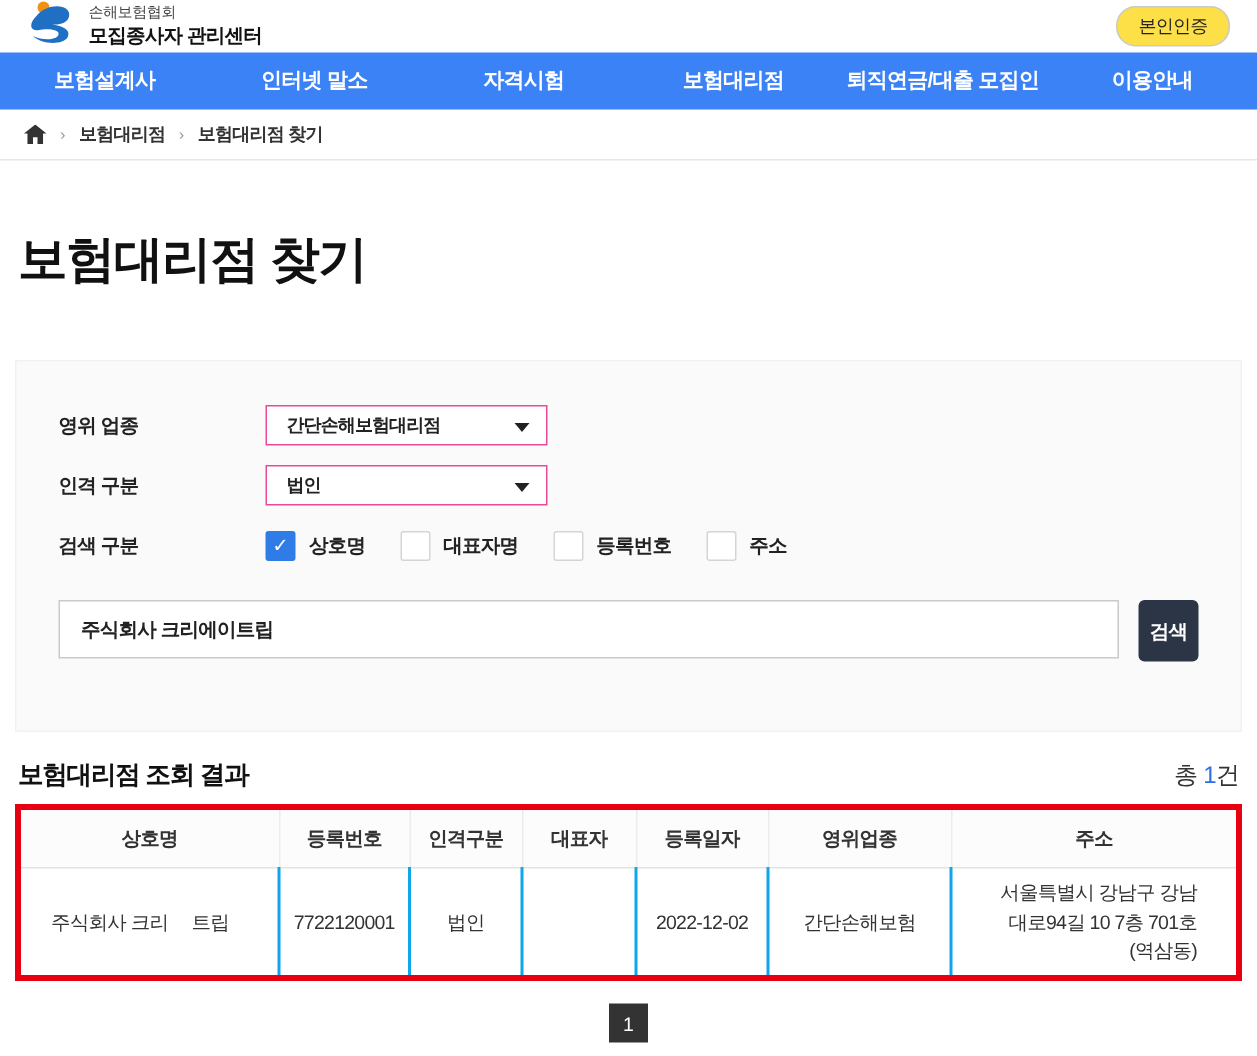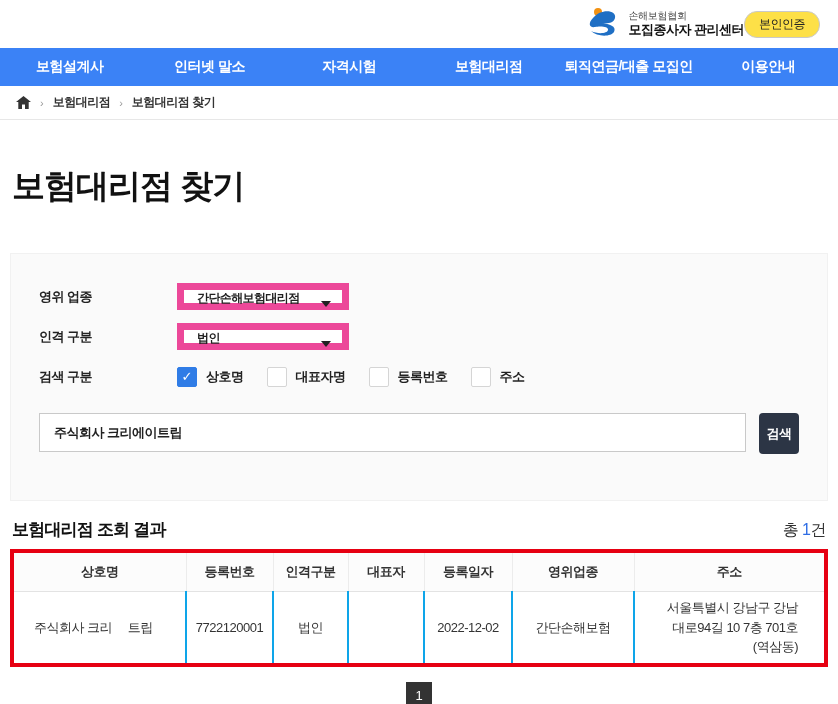--- a/index.html
+++ b/index.html
@@ -7,7 +7,7 @@
     font-family:"Liberation Sans","DejaVu Sans",sans-serif; color:#222; }
 
   
-  .header { height:48px; display:flex; align-items:center; justify-content:flex-end; padding:0 18px; background:#fff; }
+  .header { height:35px; display:flex; align-items:center; justify-content:space-between; padding:0 18px; background:#fff; }
   .logo { display:flex; align-items:center; gap:7px; }
   .logo-text { display:flex; flex-direction:column; line-height:1.25; }
   .logo-line1 { font-size:10px; color:#444; letter-spacing:-0.3px; }

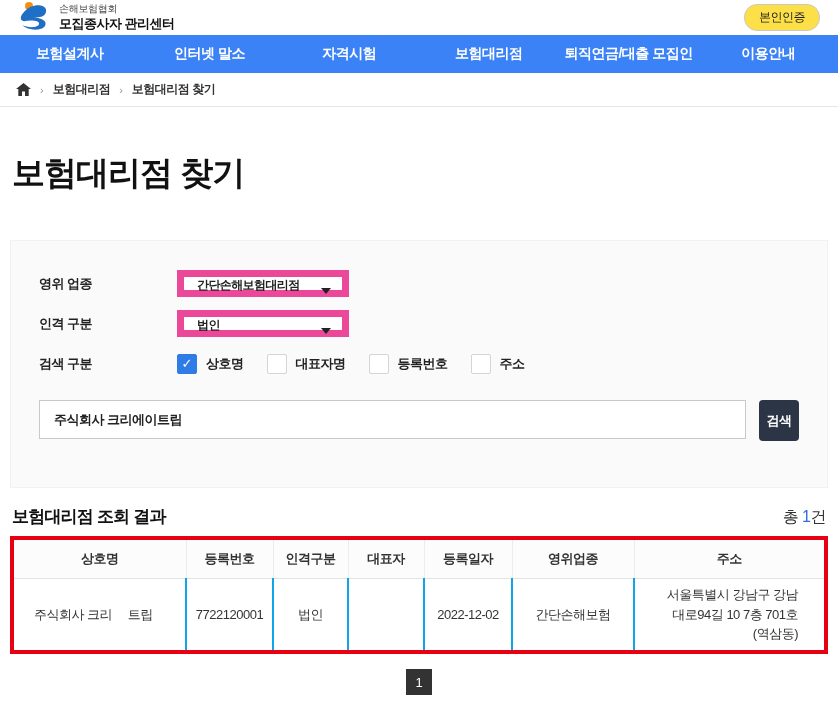--- a/index.html
+++ b/index.html
@@ -34,8 +34,8 @@
   .panel { margin:44px 10px 0 10px; background:#fafafa; border:1px solid #f1f1f1; padding:29px 28px 46px 28px; }
   .form-row { display:flex; align-items:center; margin-bottom:13px; height:27px; }
   .form-label { width:138px; font-size:13px; font-weight:bold; color:#222; letter-spacing:-0.5px; }
-  .select-box { position:relative; width:172px; height:27px; background:#fff; border:7px solid #ec4899;
-    display:flex; padding:0 26px 0 13px; cursor:pointer; }
+  .select-box { position:relative; width:188px; height:27px; background:#fff; border:1px solid #ec4899;
+    display:flex; align-items:center; padding:0 26px 0 13px; cursor:pointer; }
   .select-value { font-size:12px; font-weight:bold; color:#222; letter-spacing:-0.6px; white-space:nowrap; }
   .select-arrow { position:absolute; right:11px; top:11px; width:0; height:0;
     border-left:5px solid transparent; border-right:5px solid transparent; border-top:6px solid #222; }

